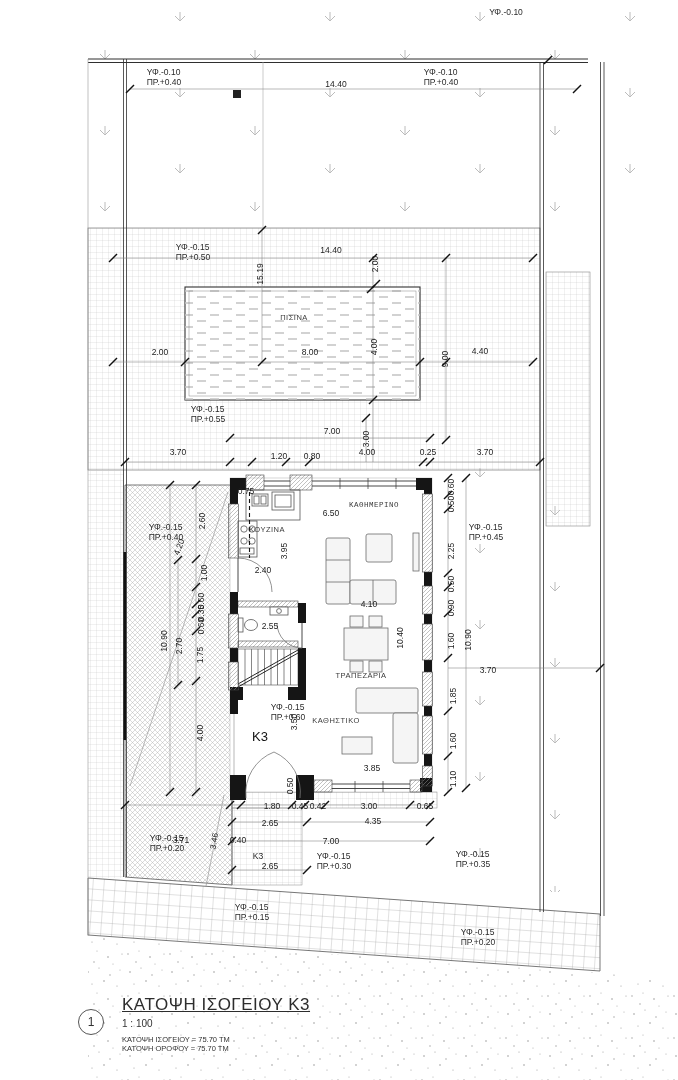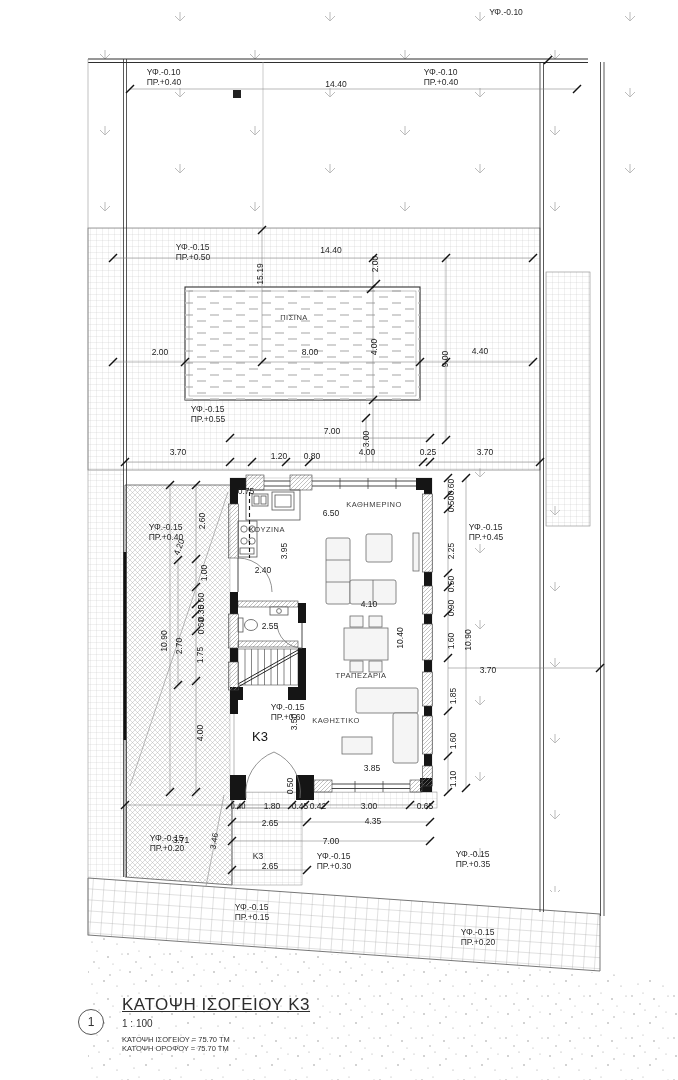--- a/index.html
+++ b/index.html
@@ -338,7 +338,7 @@
 ΠΡ.+0.20</div>
       <div class="ann room" style="left: 294px; top: 318px; transform: translate(-50%, -50%) rotate(0deg);">ΠΙΣΙΝΑ</div>
       <div class="ann room" style="left: 267px; top: 530px; transform: translate(-50%, -50%) rotate(0deg);">ΚΟΥΖΙΝΑ</div>
-      <div class="ann room" style="left: 374px; top: 505px; transform: translate(-50%, -50%) rotate(0deg);">ΚΑΘΗΜΕΡΙΝΟ</div>
+      <div class="ann room" style="left: 374px; top: 505px; transform: translate(-50%, -50%) rotate(0deg); font-family: Liberation Mono, monospace;">ΚΑΘΗΜΕΡΙΝΟ</div>
       <div class="ann room" style="left: 361px; top: 676px; transform: translate(-50%, -50%) rotate(0deg);">ΤΡΑΠΕΖΑΡΙΑ</div>
       <div class="ann room" style="left: 336px; top: 721px; transform: translate(-50%, -50%) rotate(0deg);">ΚΑΘΗΣΤΙΚΟ</div>
       <div class="ann unit" style="left: 260px; top: 737px; transform: translate(-50%, -50%) rotate(0deg);">Κ3</div>

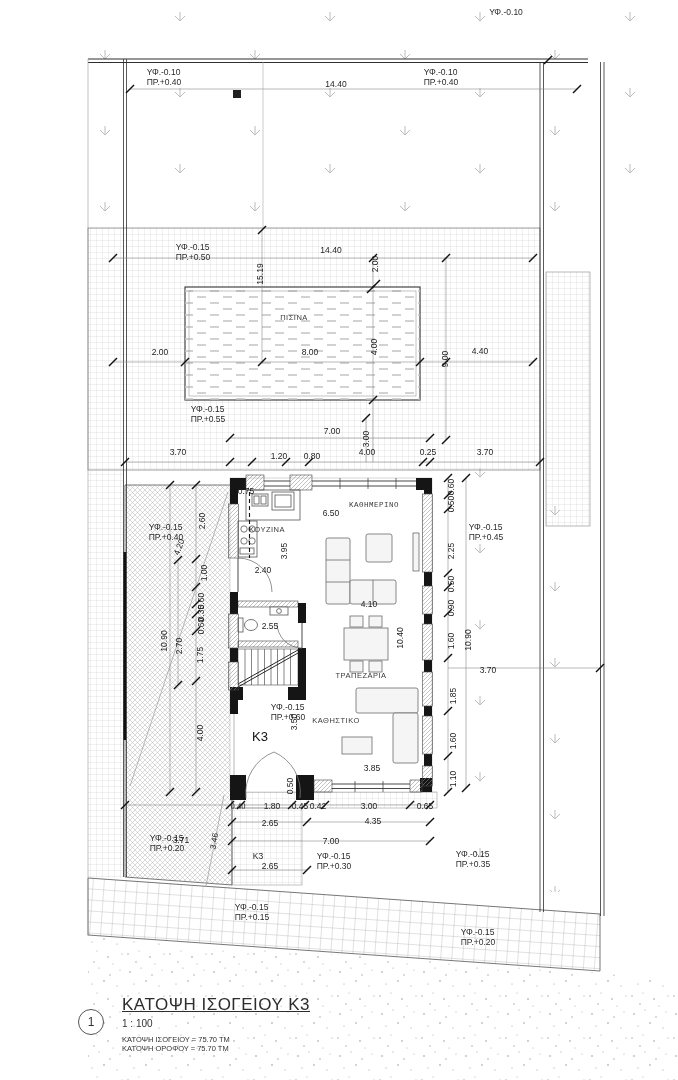--- a/index.html
+++ b/index.html
@@ -361,7 +361,7 @@
       <div class="ann dim" style="left: 369px; top: 604px; transform: translate(-50%, -50%) rotate(0deg);">4.10</div>
       <div class="ann dim" style="left: 270px; top: 626px; transform: translate(-50%, -50%) rotate(0deg);">2.55</div>
       <div class="ann dim" style="left: 372px; top: 768px; transform: translate(-50%, -50%) rotate(0deg);">3.85</div>
-      <div class="ann dim" style="left: 238px; top: 806px; transform: translate(-50%, -50%) rotate(0deg); font-family: Liberation Serif, serif;">0.40</div>
+      <div class="ann dim" style="left: 238px; top: 840px; transform: translate(-50%, -50%) rotate(0deg);">0.40</div>
       <div class="ann dim" style="left: 272px; top: 806px; transform: translate(-50%, -50%) rotate(0deg);">1.80</div>
       <div class="ann dim" style="left: 300px; top: 806px; transform: translate(-50%, -50%) rotate(0deg);">0.45</div>
       <div class="ann dim" style="left: 318px; top: 806px; transform: translate(-50%, -50%) rotate(0deg);">0.42</div>

